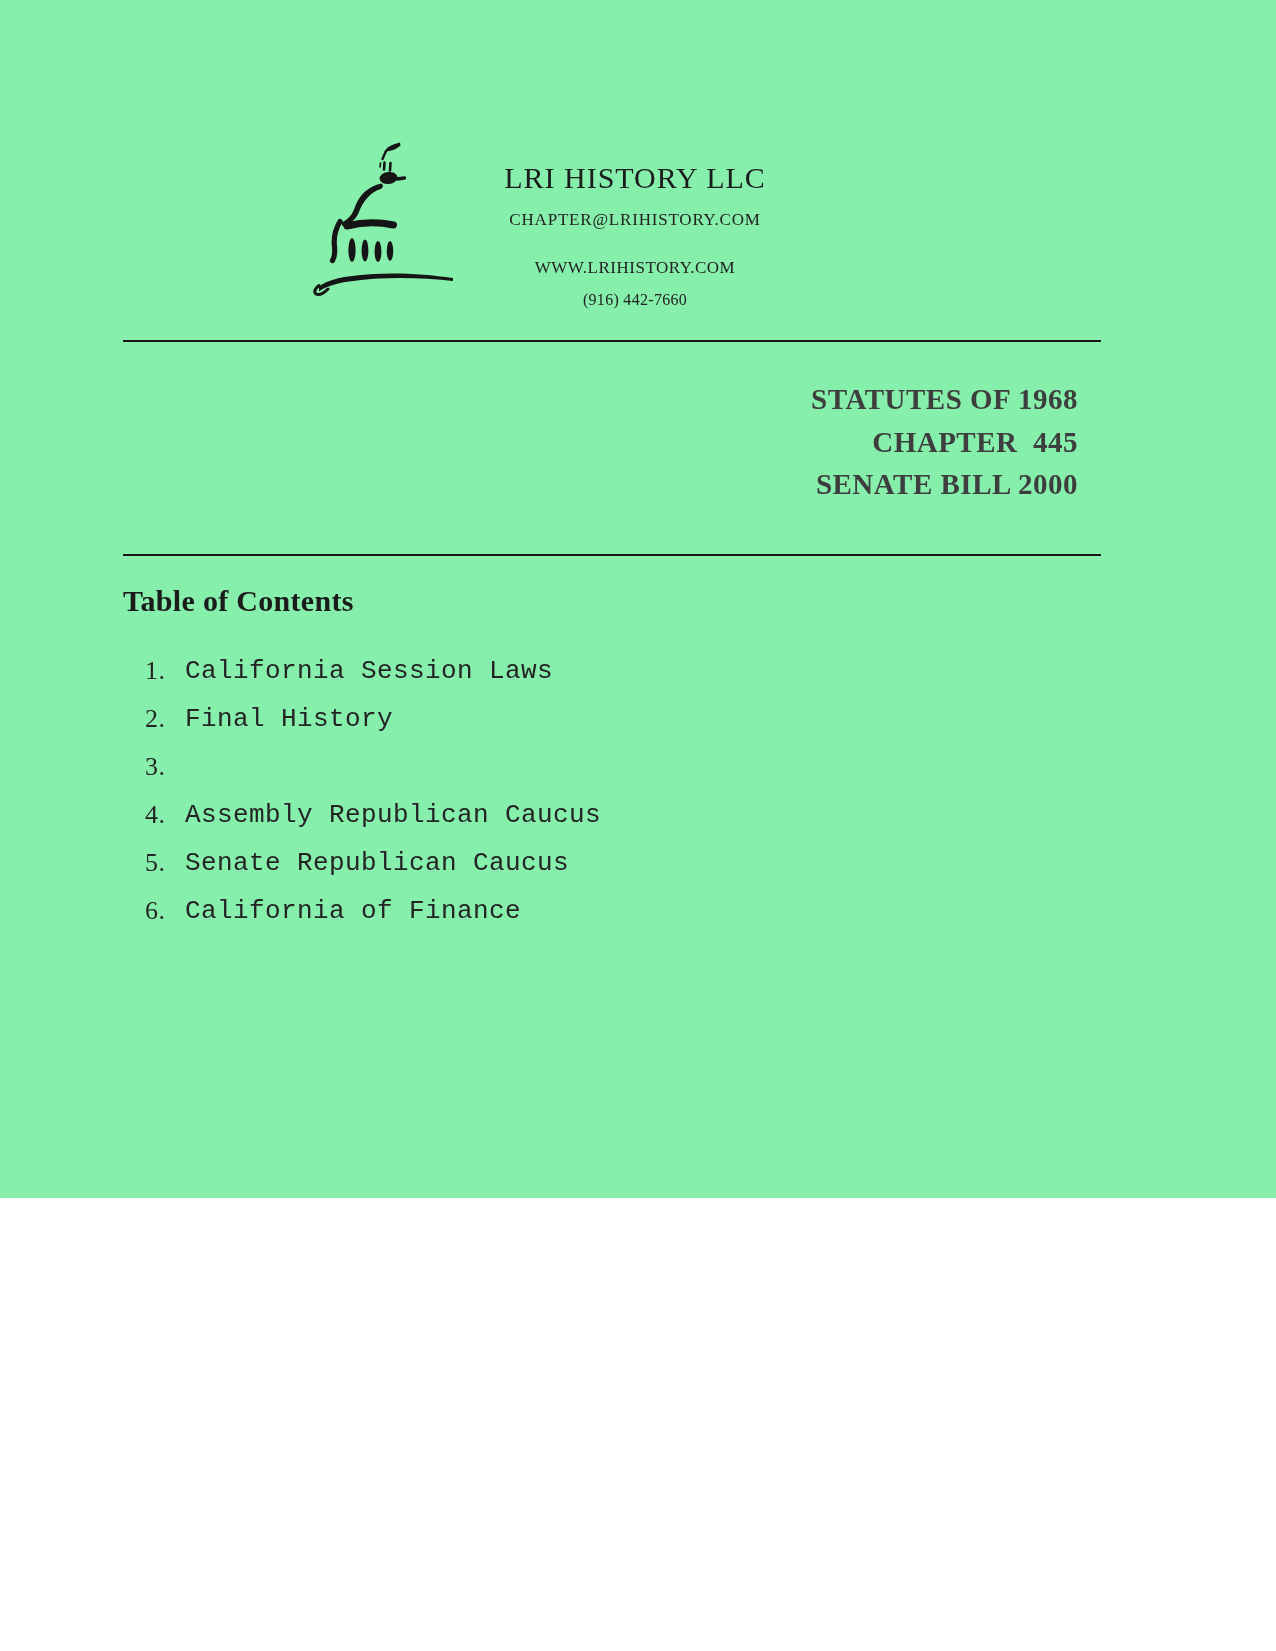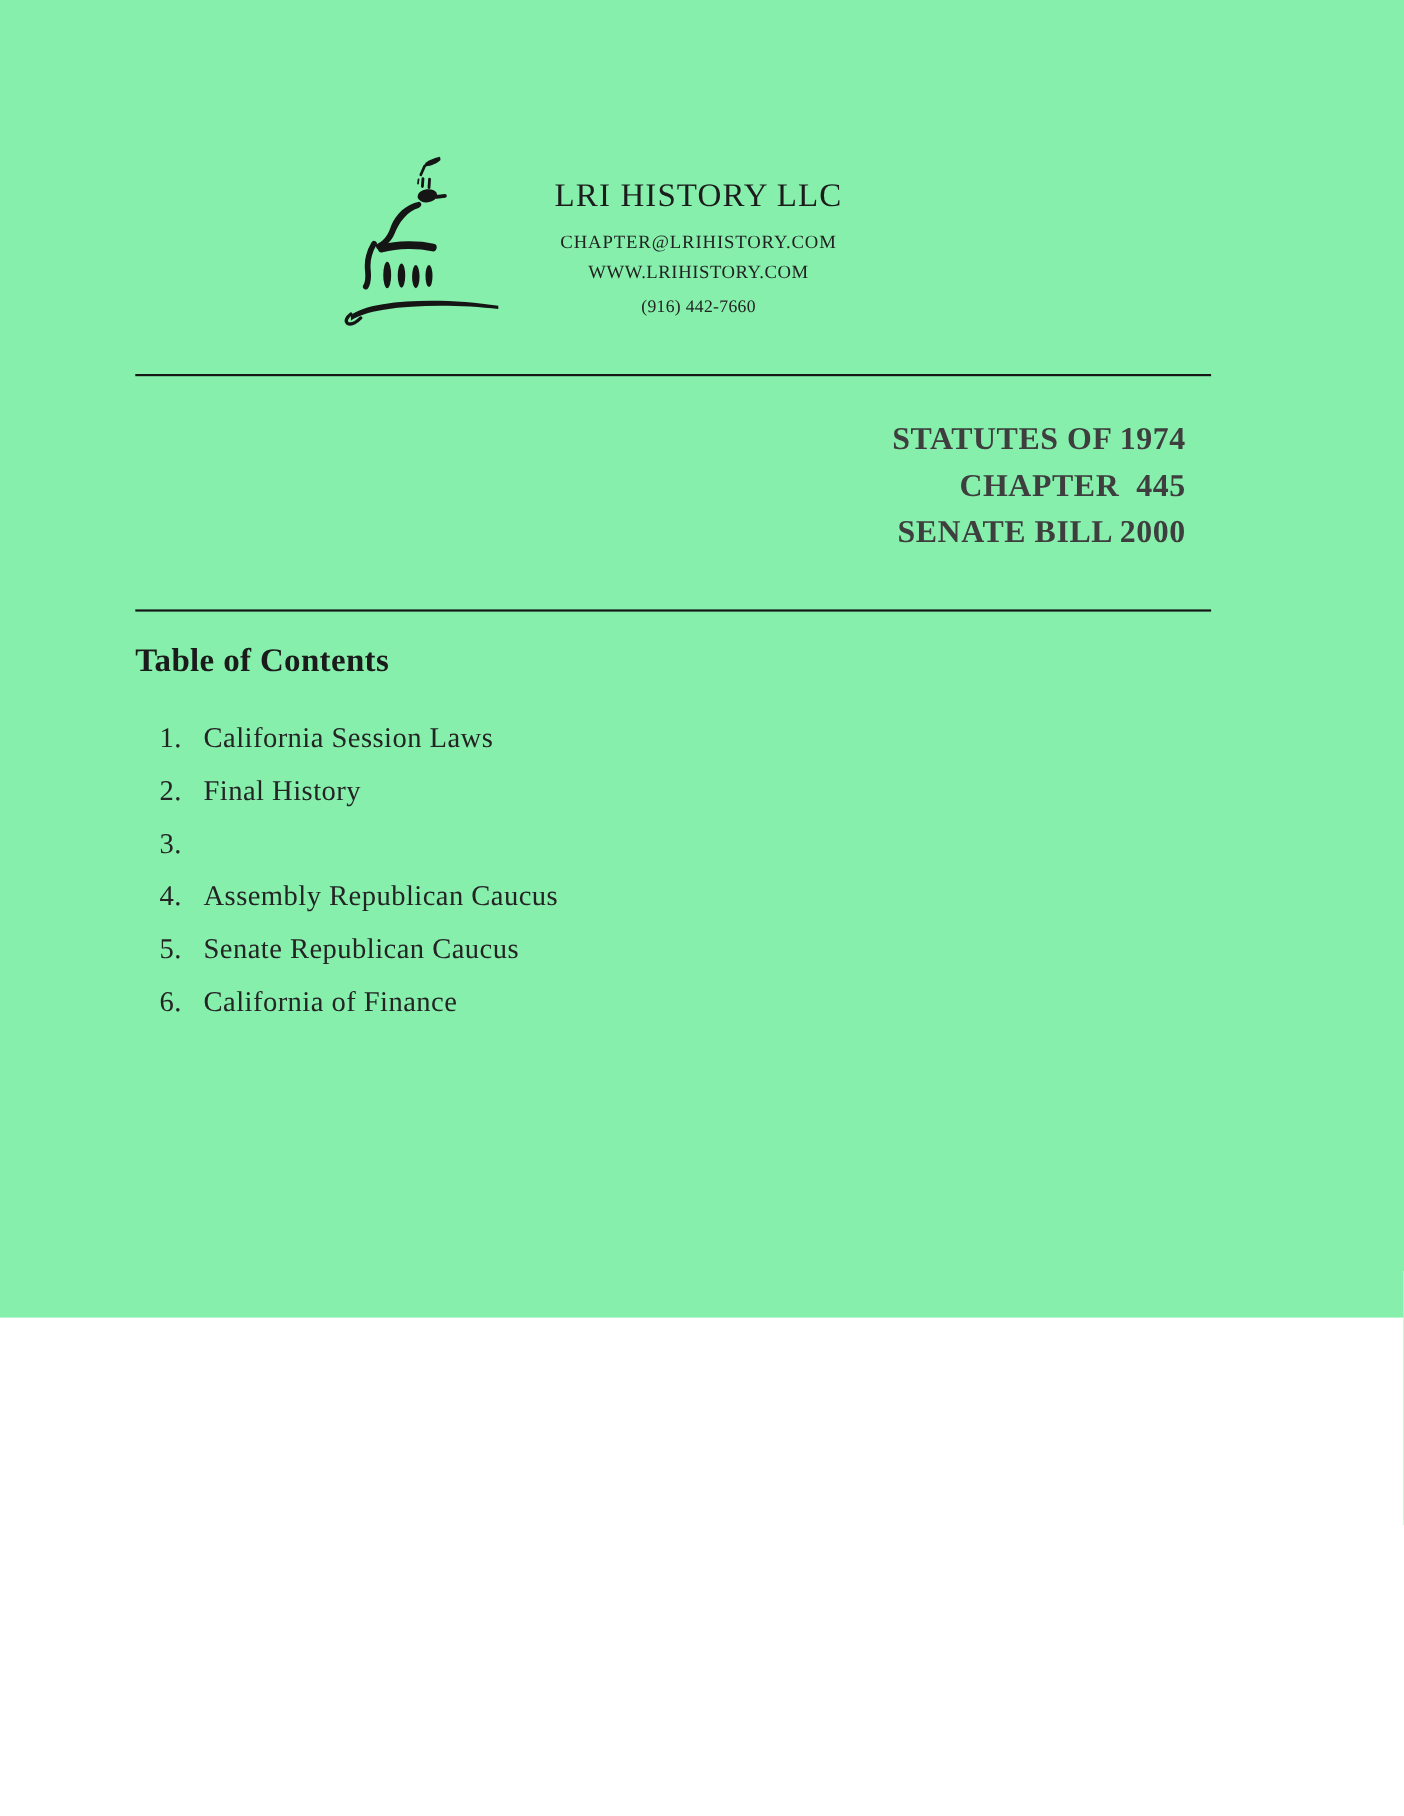--- a/index.html
+++ b/index.html
@@ -47,7 +47,7 @@
     white-space: pre;
   }
   .org-site {
-    margin-top: 8px;
+    margin-top: 28px;
     font-size: 17px;
     line-height: 20px;
     letter-spacing: 0.5px;

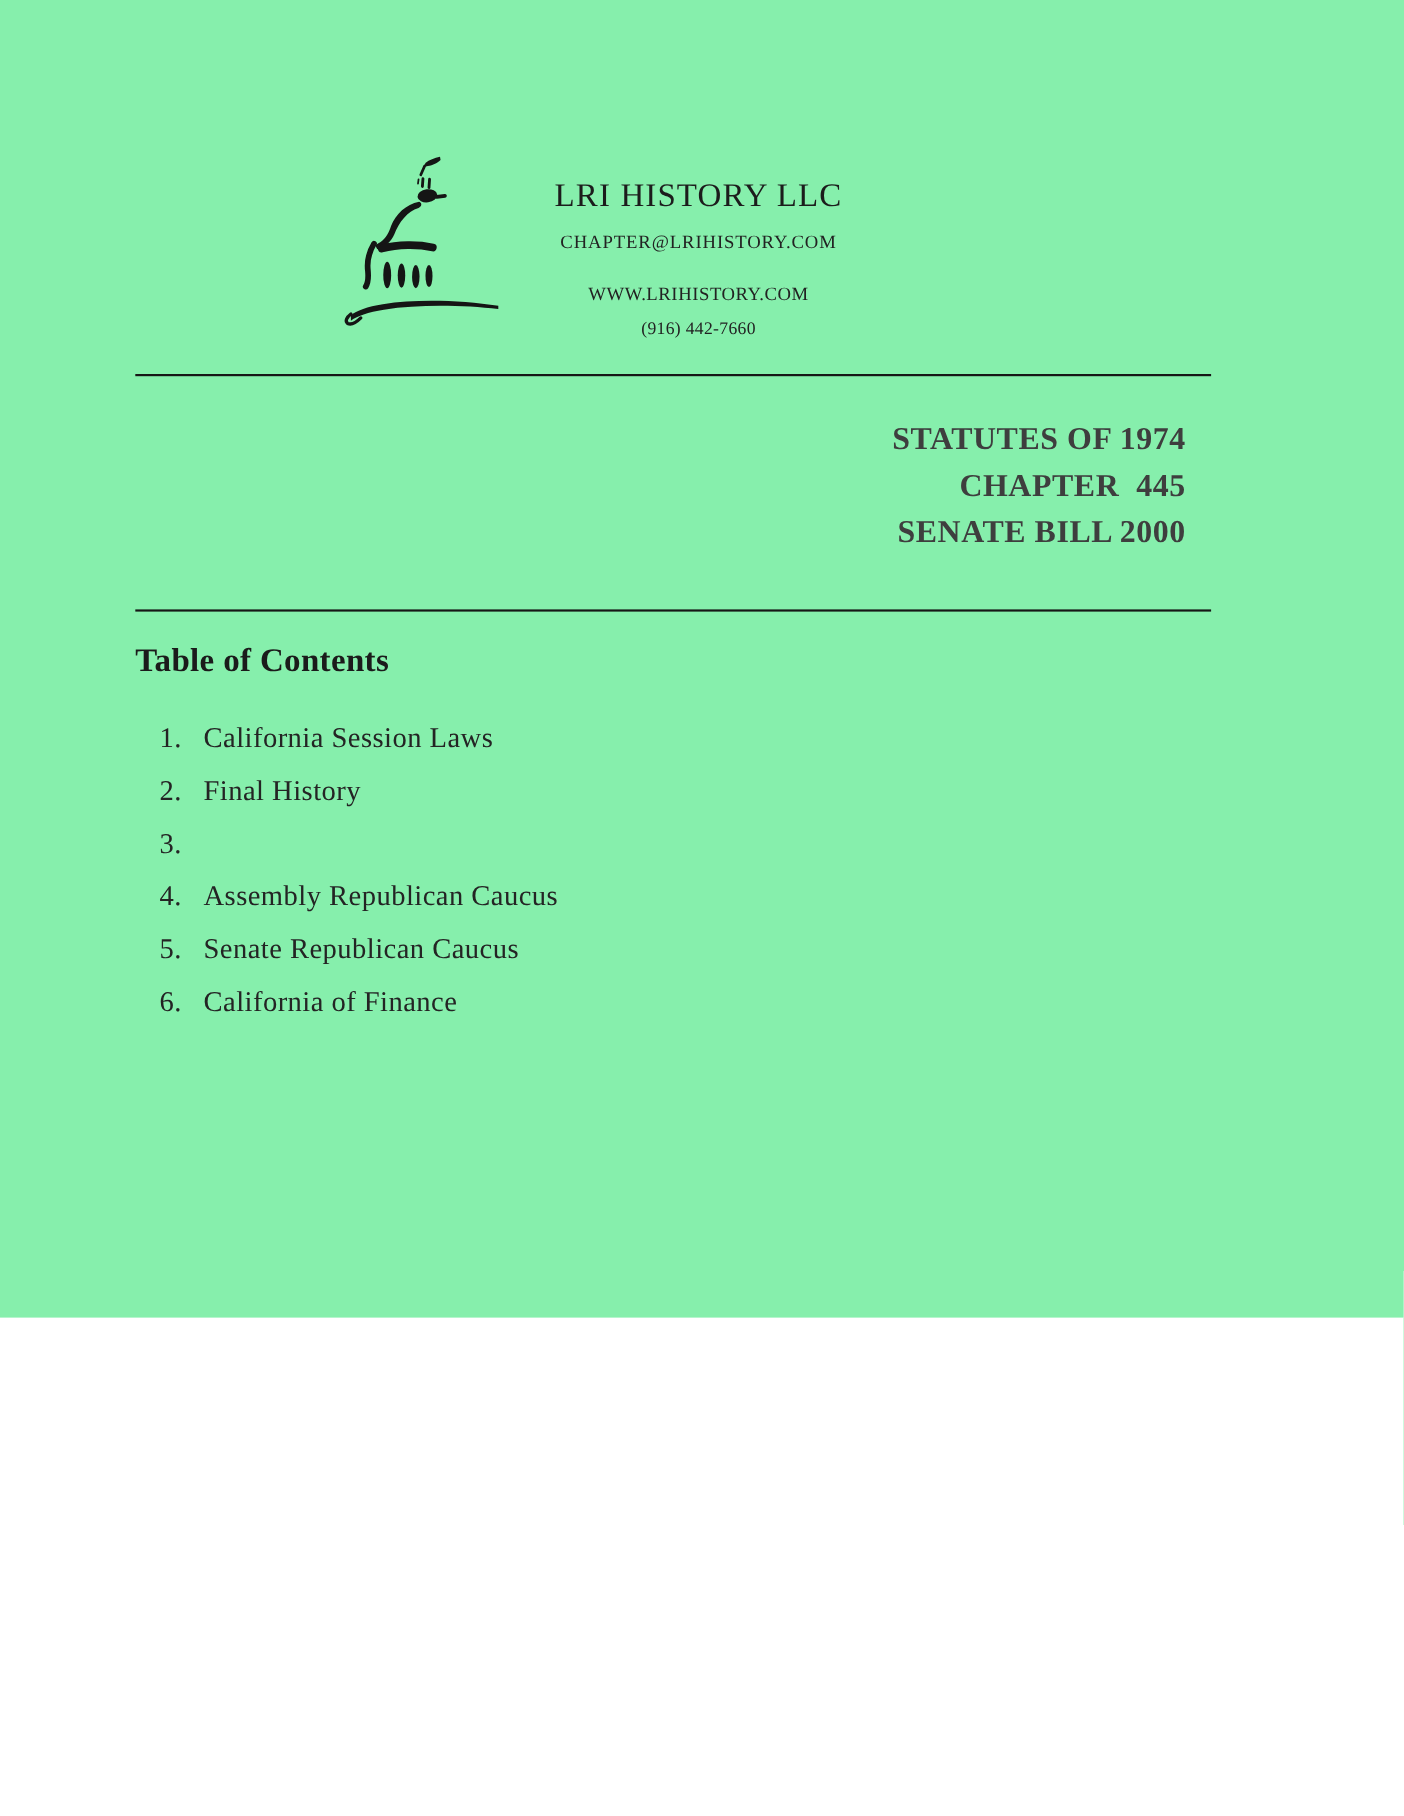--- a/index.html
+++ b/index.html
@@ -164,7 +164,7 @@
   <div class="rule rule-bottom"></div>
 
   <div class="title-block">
-    <div class="title-line">STATUTES OF 1974</div>
+    <div class="title-line">STATUTES OF 1968</div>
     <div class="title-line">CHAPTER  445</div>
     <div class="title-line">SENATE BILL 2000</div>
   </div>

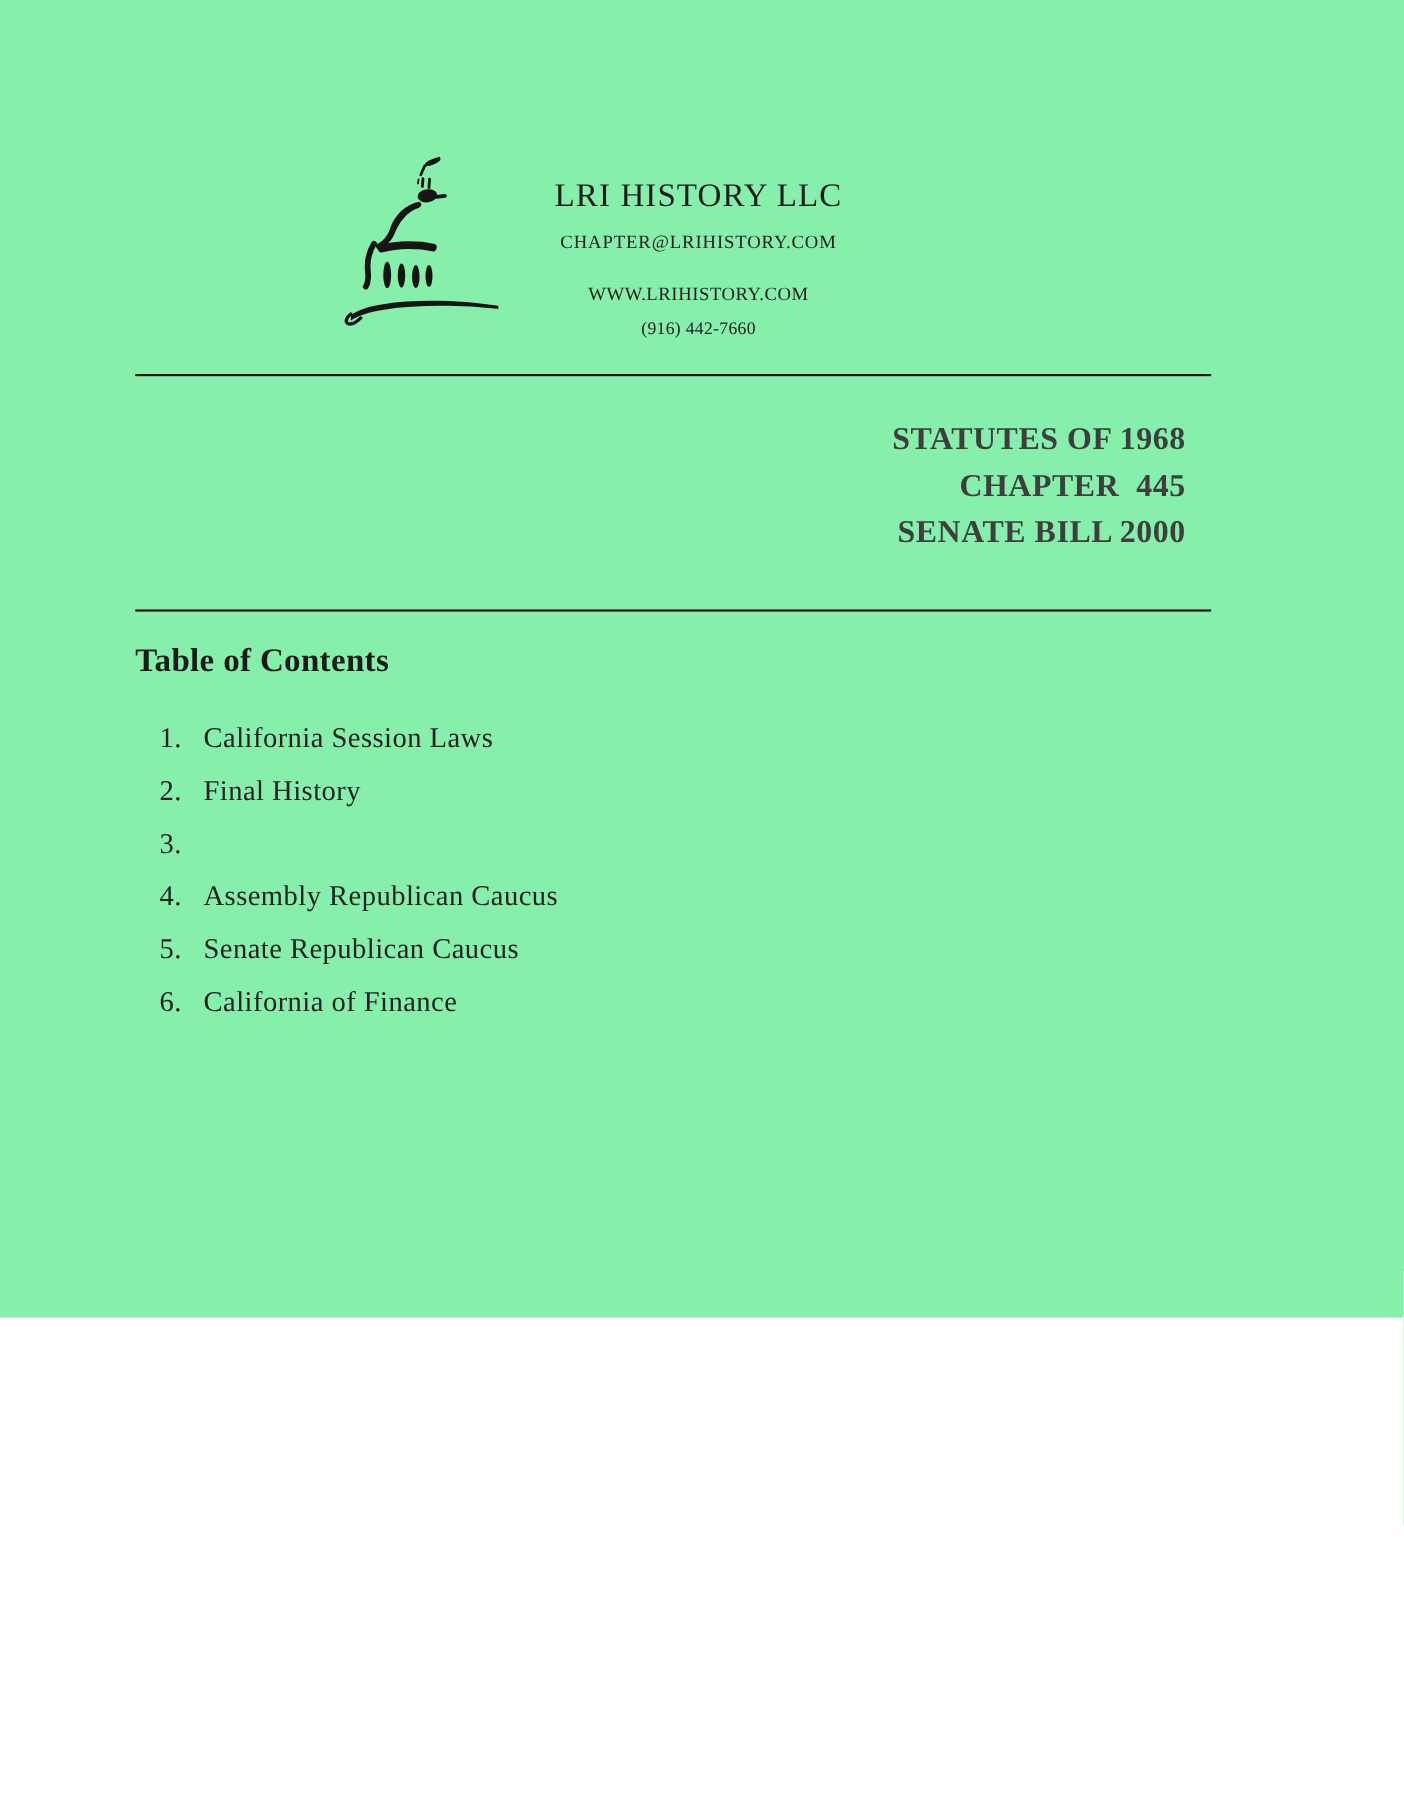--- a/index.html
+++ b/index.html
@@ -118,7 +118,7 @@
     flex: 0 0 40px;
     width: 40px;
   }
-  .toc-label { white-space: pre; }
+  .toc-label { white-space: pre; font-family: Liberation Mono, monospace; }
 </style>
 </head>
 <body>

